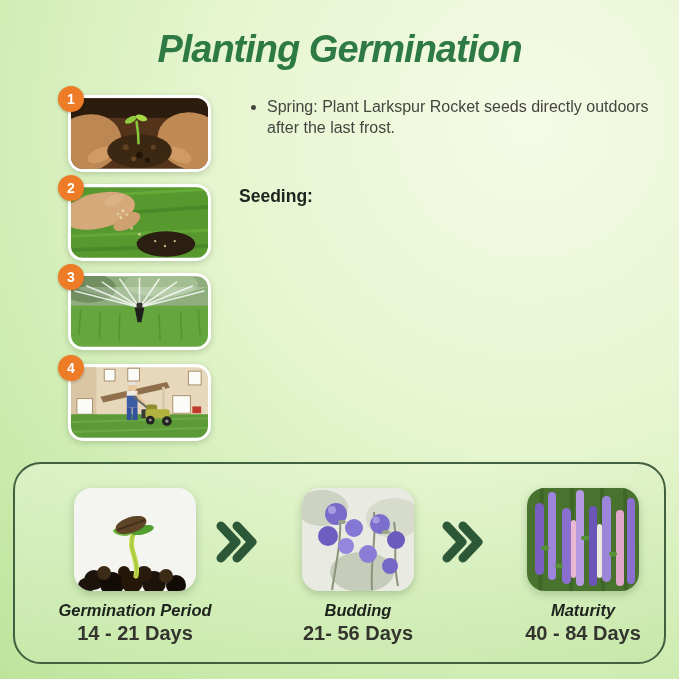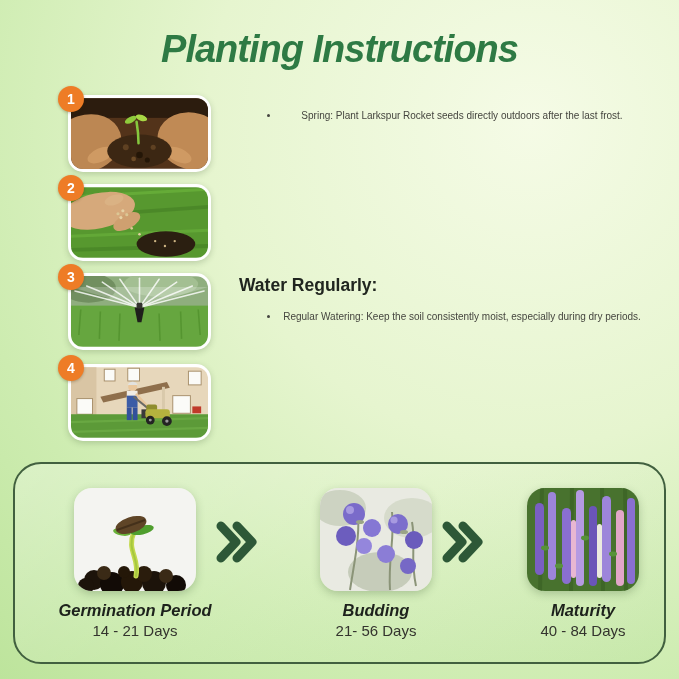--- a/index.html
+++ b/index.html
@@ -73,7 +73,7 @@
 
 <div class="page">
 
-  <h1 class="title">Planting Instructions</h1>
+  <h1 class="title">Planting Germination</h1>
 
   <div class="step step1">
     <div class="photo-frame">

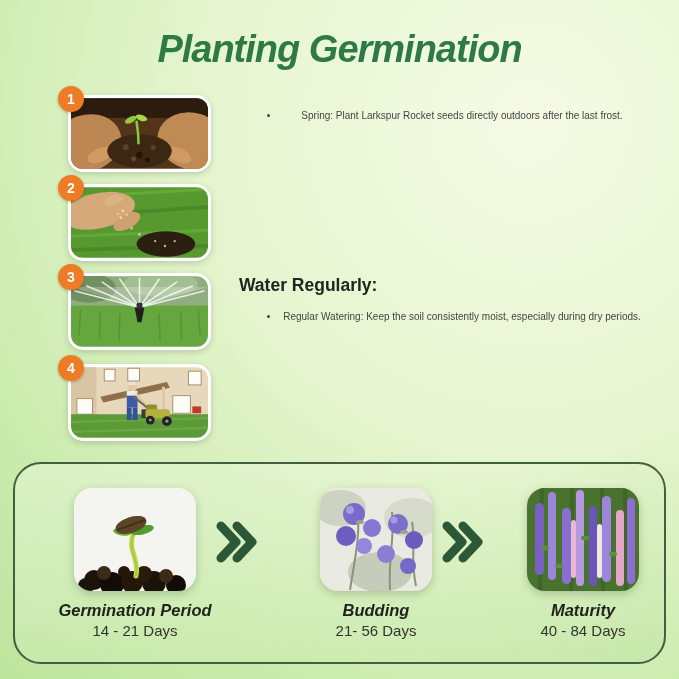--- a/index.html
+++ b/index.html
@@ -40,8 +40,8 @@
     margin:2px 0 2px 0;font-size:17.5px;font-weight:bold;color:#20251f;
   }
   .step-bullets{
-    margin:14px;padding-left:27px;
-    font-size:10px;line-height:1.32;color:#45453f;text-align:center;
+    margin:1px;padding-left:27px;
+    font-size:16px;line-height:1.32;color:#45453f;
   }
   .step-bullets li{margin:0 0 1px 0;}
   

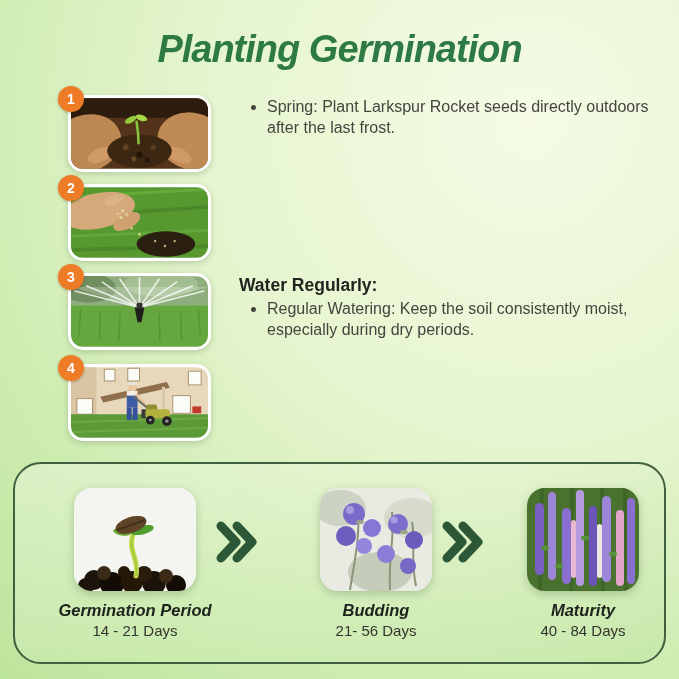--- a/index.html
+++ b/index.html
@@ -132,6 +132,7 @@
       <div class="badge">2</div>
     </div>
     <div class="step-text">
+      <h2 class="step-heading">Seeding:</h2>
     </div>
   </div>
 

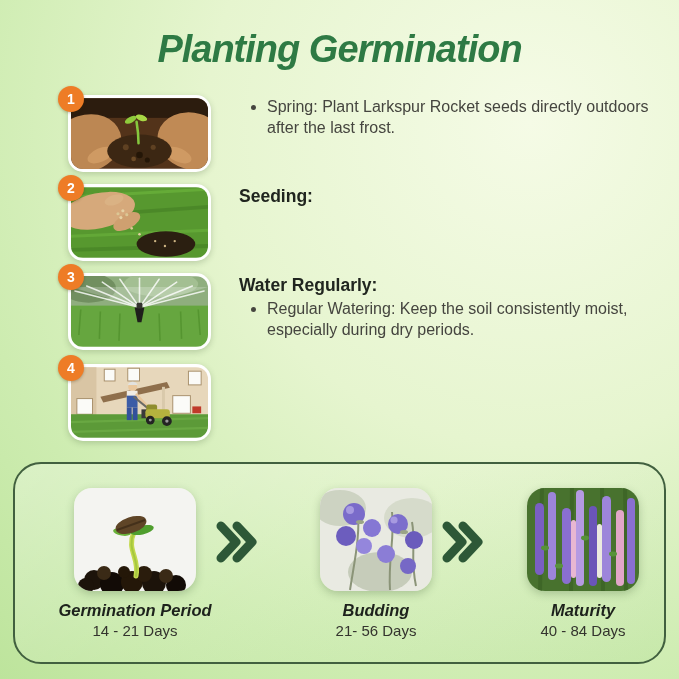--- a/index.html
+++ b/index.html
@@ -162,12 +162,6 @@
         </svg>
       </div>
       <div class="badge">3</div>
-    </div>
-    <div class="step-text">
-      <h2 class="step-heading">Water Regularly:</h2>
-      <ul class="step-bullets">
-        <li>Regular Watering: Keep the soil consistently moist, especially during dry periods.</li>
-      </ul>
     </div>
   </div>
 

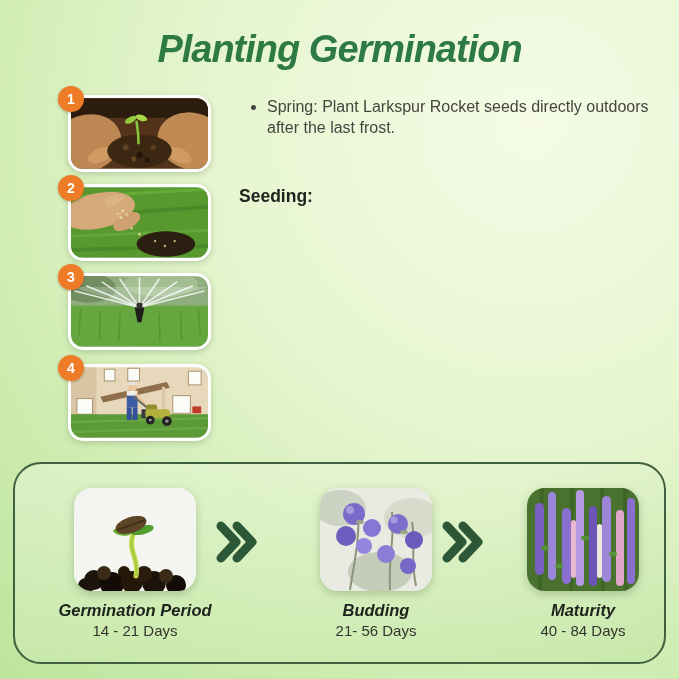--- a/index.html
+++ b/index.html
@@ -52,7 +52,7 @@
   }
   .stage{position:absolute;top:24px;width:210px;display:flex;flex-direction:column;align-items:center;}
   .stage1{left:15px;}
-  .stage2{left:256px;}
+  .stage2{left:238px;}
   .stage3{left:463px;}
   .stage-photo{
     border-radius:18px;overflow:hidden;

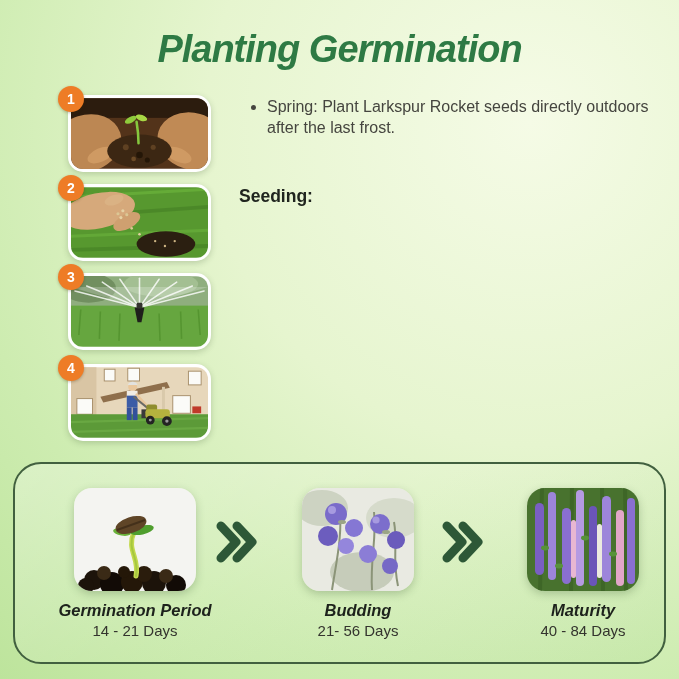--- a/index.html
+++ b/index.html
@@ -63,7 +63,7 @@
     margin:10px 0 2px 0;font-size:16.5px;font-weight:bold;font-style:italic;color:#1d221c;
     text-align:center;
   }
-  .stage-duration{font-size:15px;color:#34342e;text-align:center;}
+  .stage-duration{font-size:20px;color:#34342e;text-align:center;font-weight:bold;}
   .chevron{position:absolute;top:56px;}
   .chevron1{left:200px;}
   .chevron2{left:426px;}

